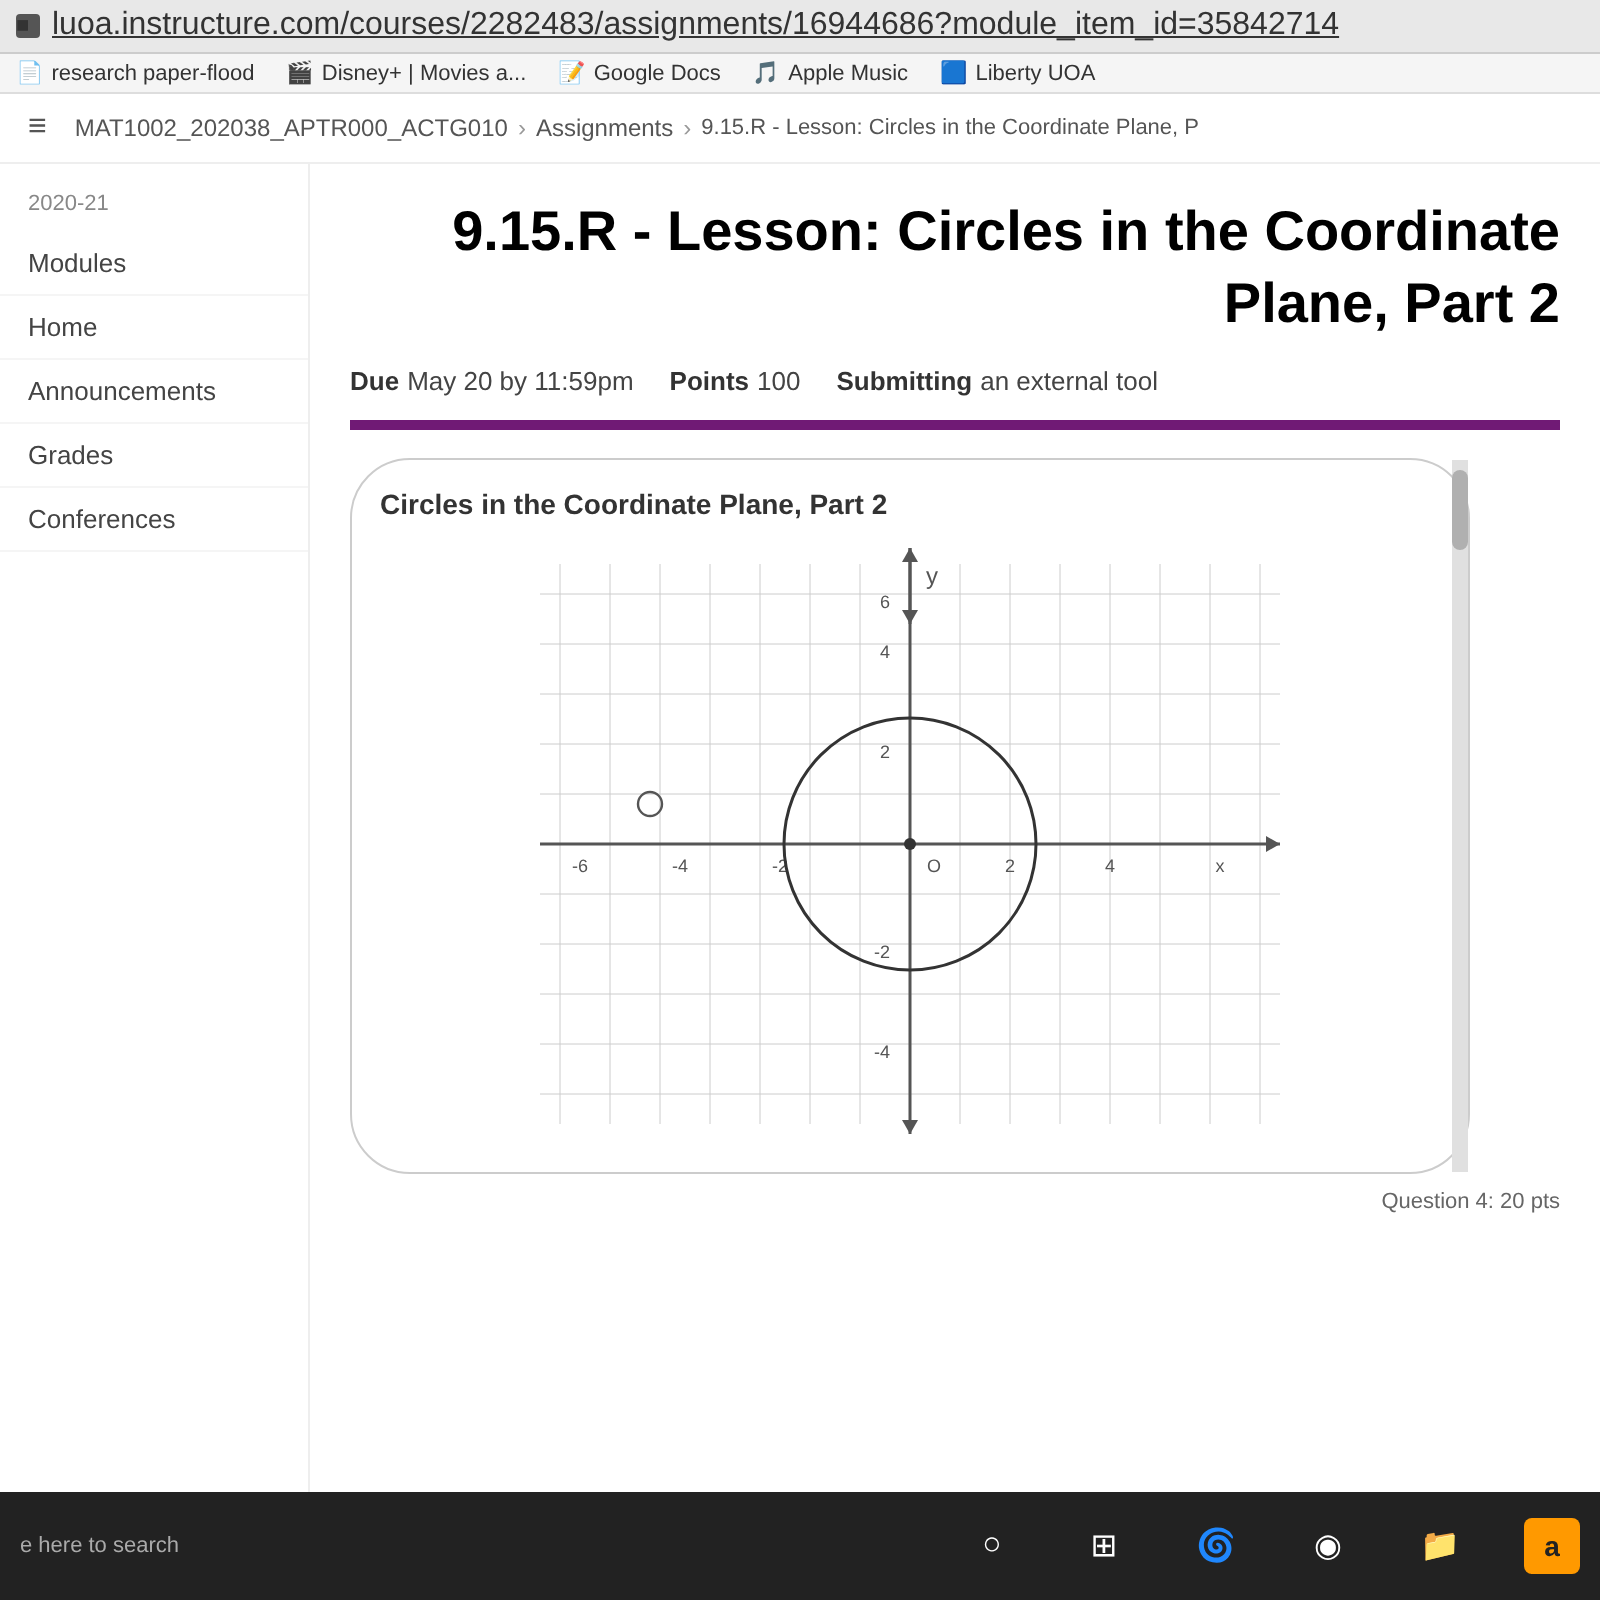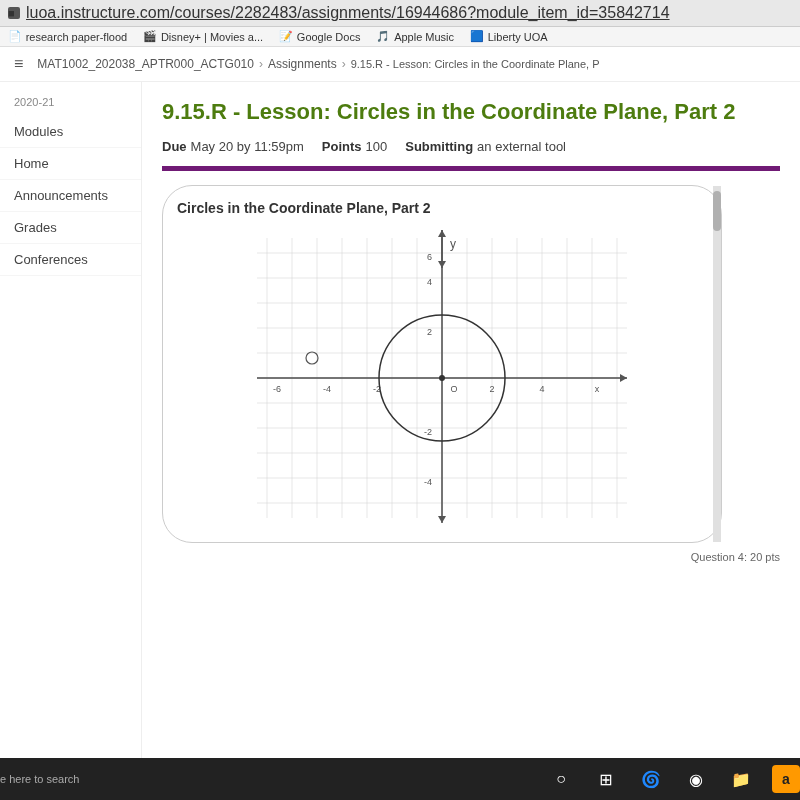--- a/index.html
+++ b/index.html
@@ -105,7 +105,7 @@
 
     
     .sidebar {
-      width: 142px;
+      width: 155px;
       background: #fff;
       border-right: 1px solid #eee;
       padding-top: 10px;

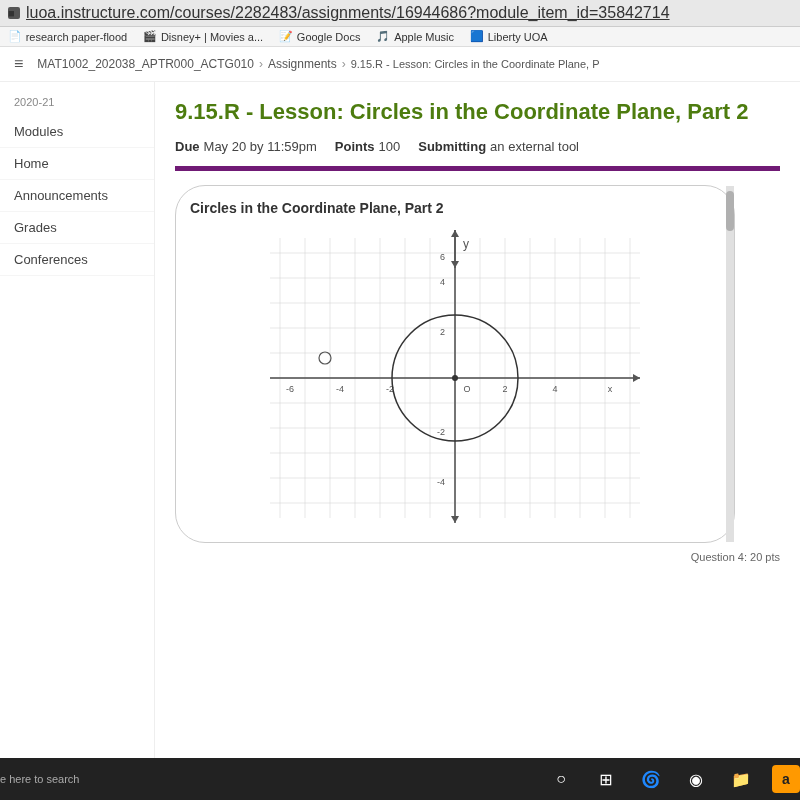--- a/index.html
+++ b/index.html
@@ -133,11 +133,12 @@
     }
 
     .assignment-title {
-      font-size: 22px;
+      font-size: 28px;
       font-weight: bold;
-      color: #4d7c0f;
+      color: #000000;
       margin-bottom: 12px;
       line-height: 1.3;
+      text-align: right;
     }
 
     .assignment-meta {

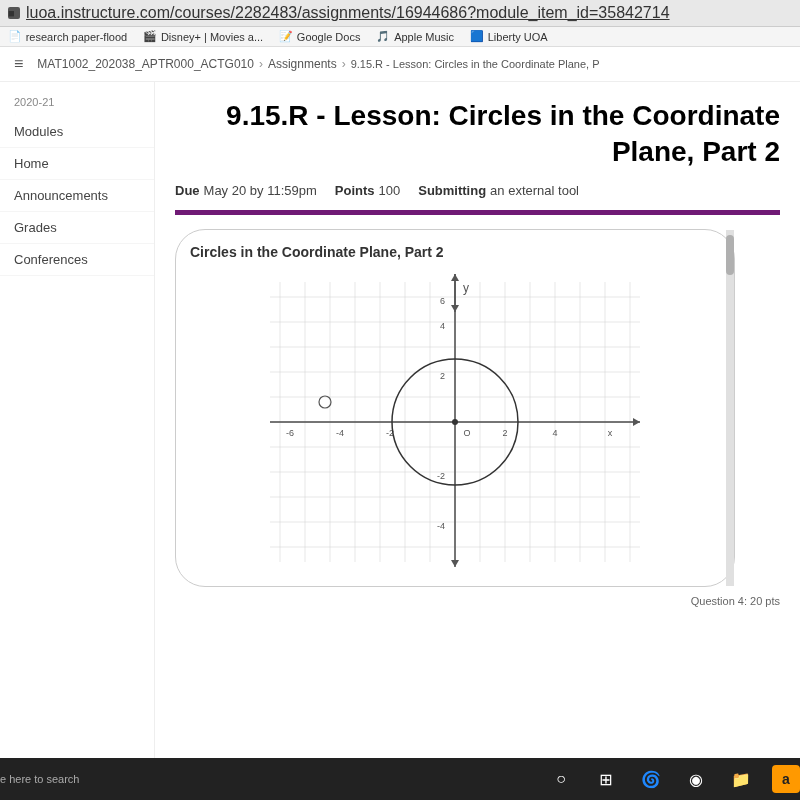--- a/index.html
+++ b/index.html
@@ -197,12 +197,12 @@
       bottom: 0;
       left: 0;
       width: 800px;
-      height: 42px;
+      height: 54px;
       background: #222;
       display: flex;
       align-items: center;
-      padding: 0 0;
-      gap: 17px;
+      padding: 0 10px;
+      gap: 28px;
     }
     .taskbar-search {
       font-size: 11px;

